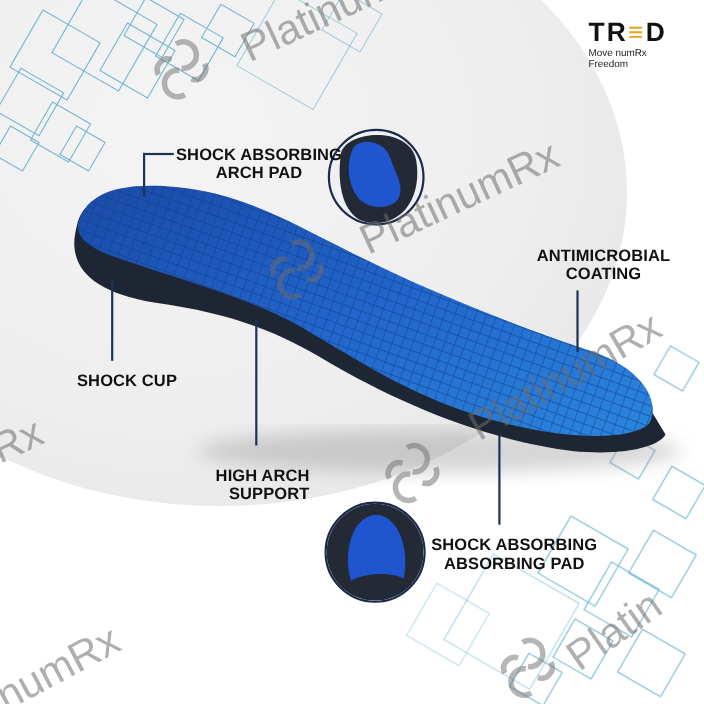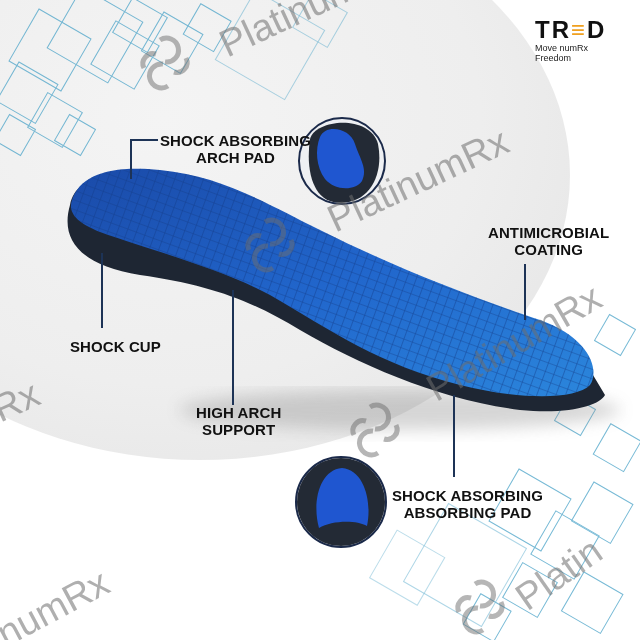--- a/index.html
+++ b/index.html
@@ -111,7 +111,7 @@
   <div class="label" style="left:70px;top:338px;">
     <span class="line">SHOCK CUP</span>
   </div>
-  <div class="label" style="left:196px;top:404px;">
+  <div class="label" style="left:196px;top:424px;text-align:right;">
     <span class="line">HIGH ARCH</span>
     <span class="line">SUPPORT</span>
   </div>

